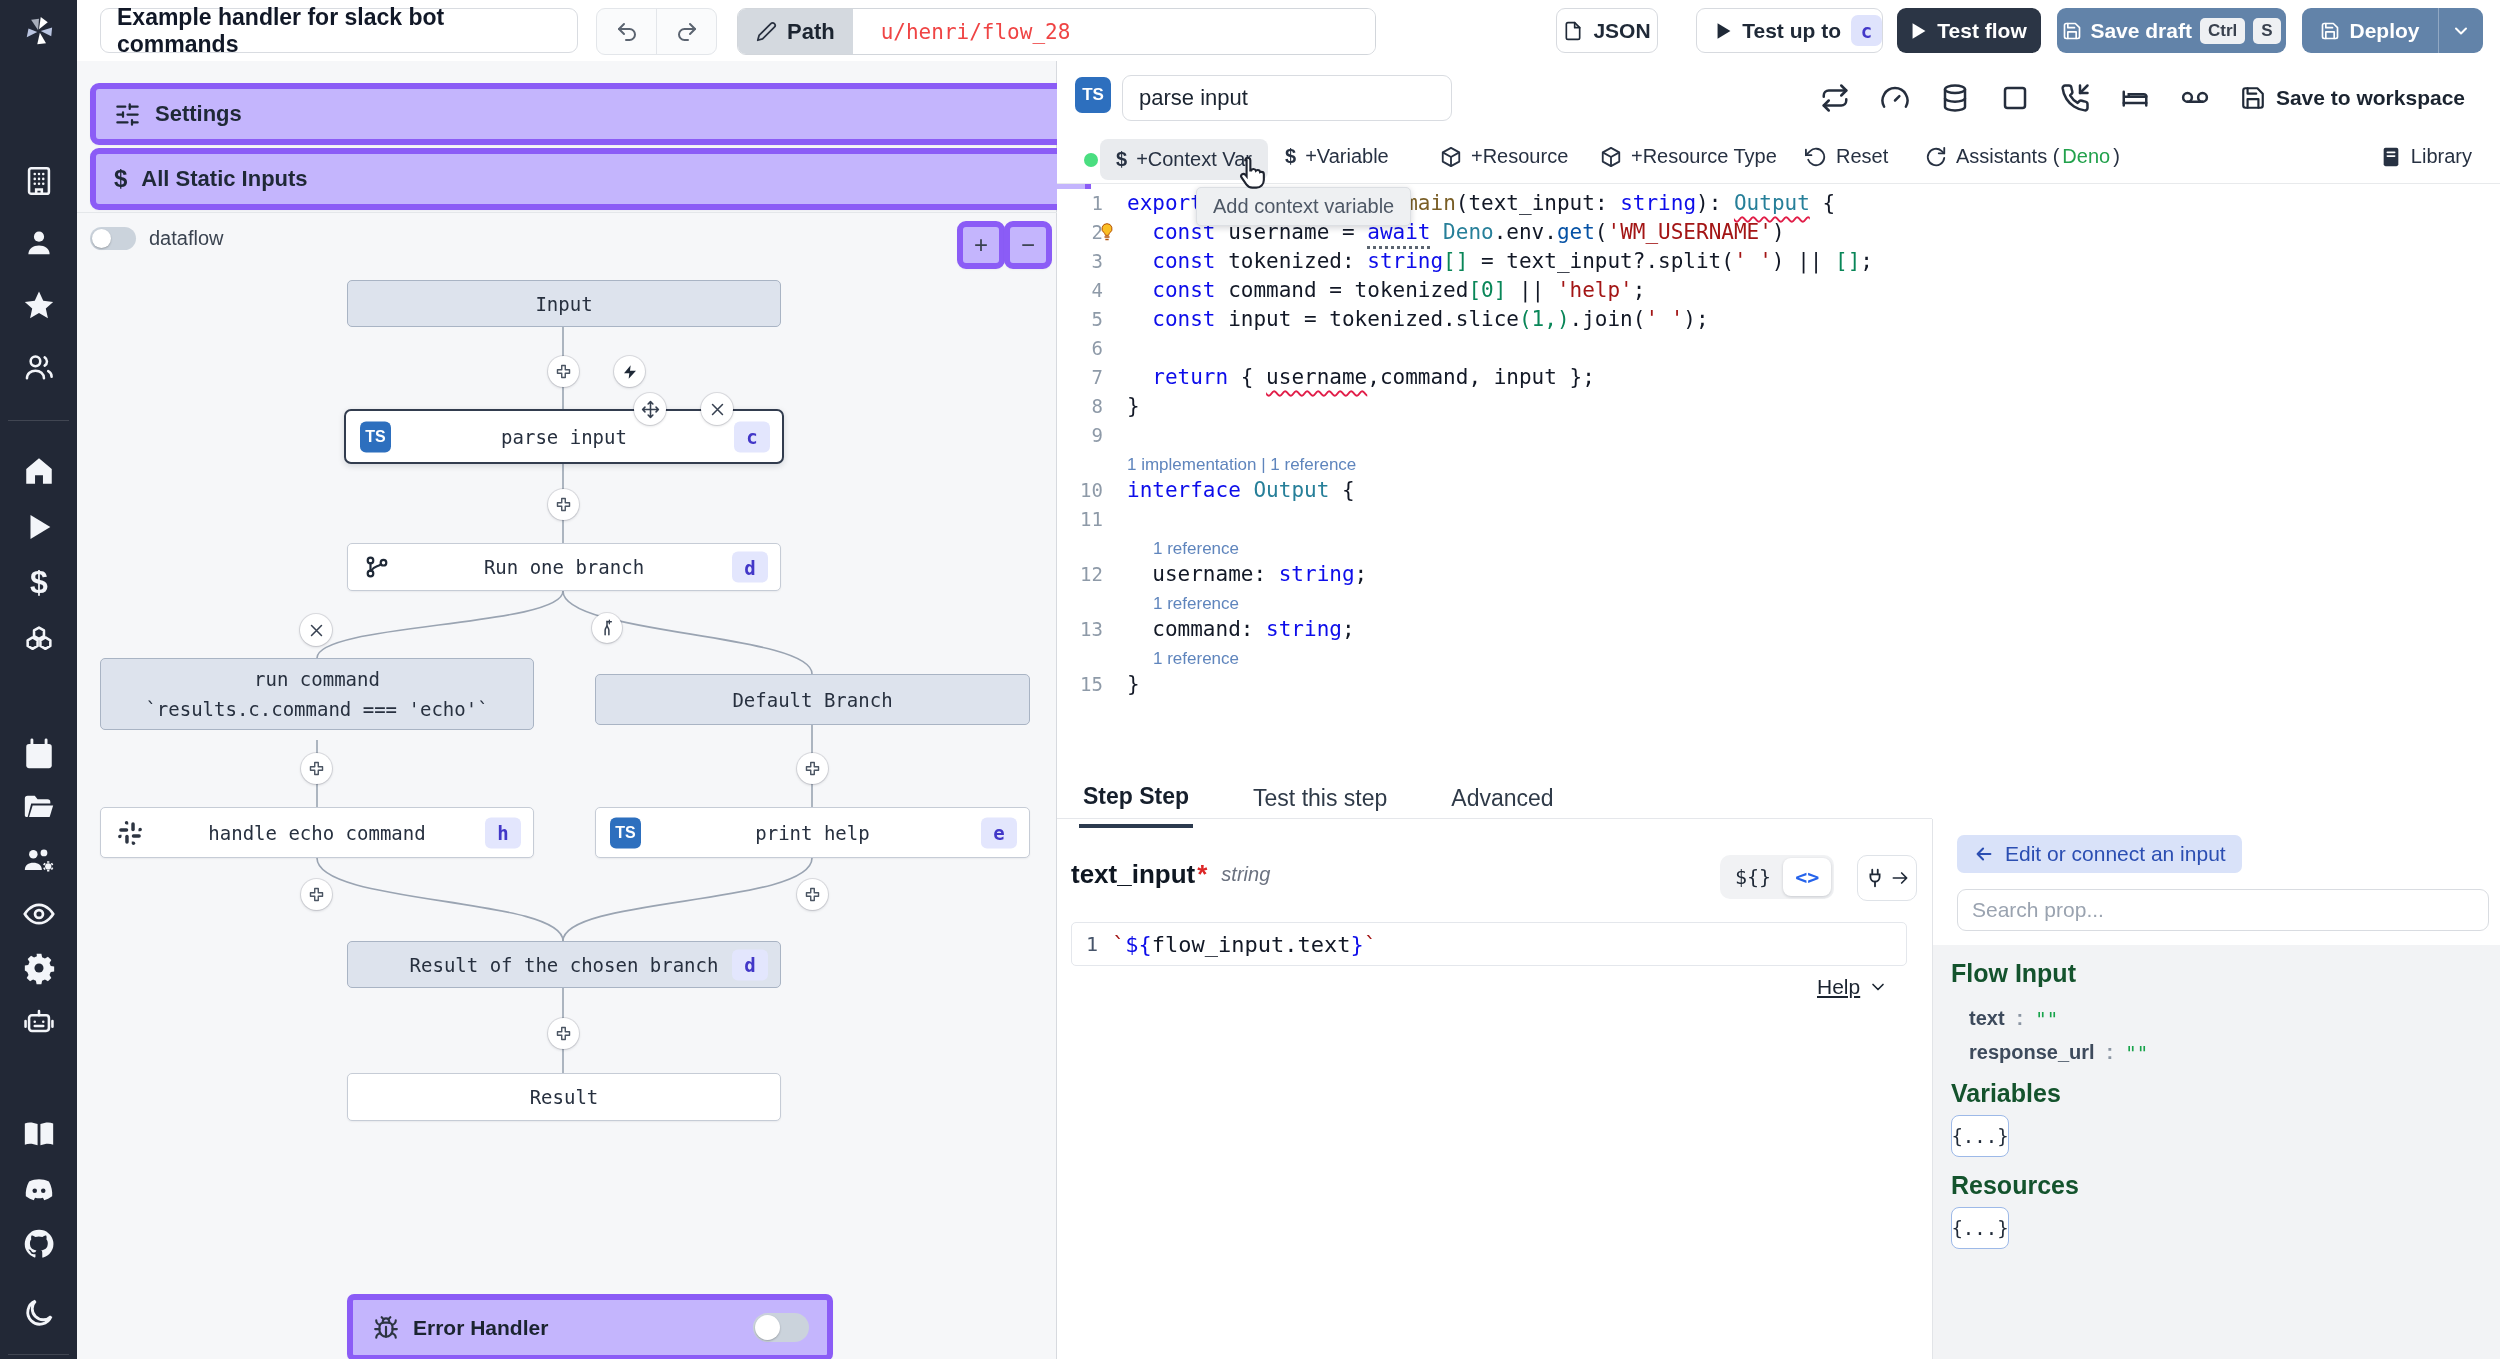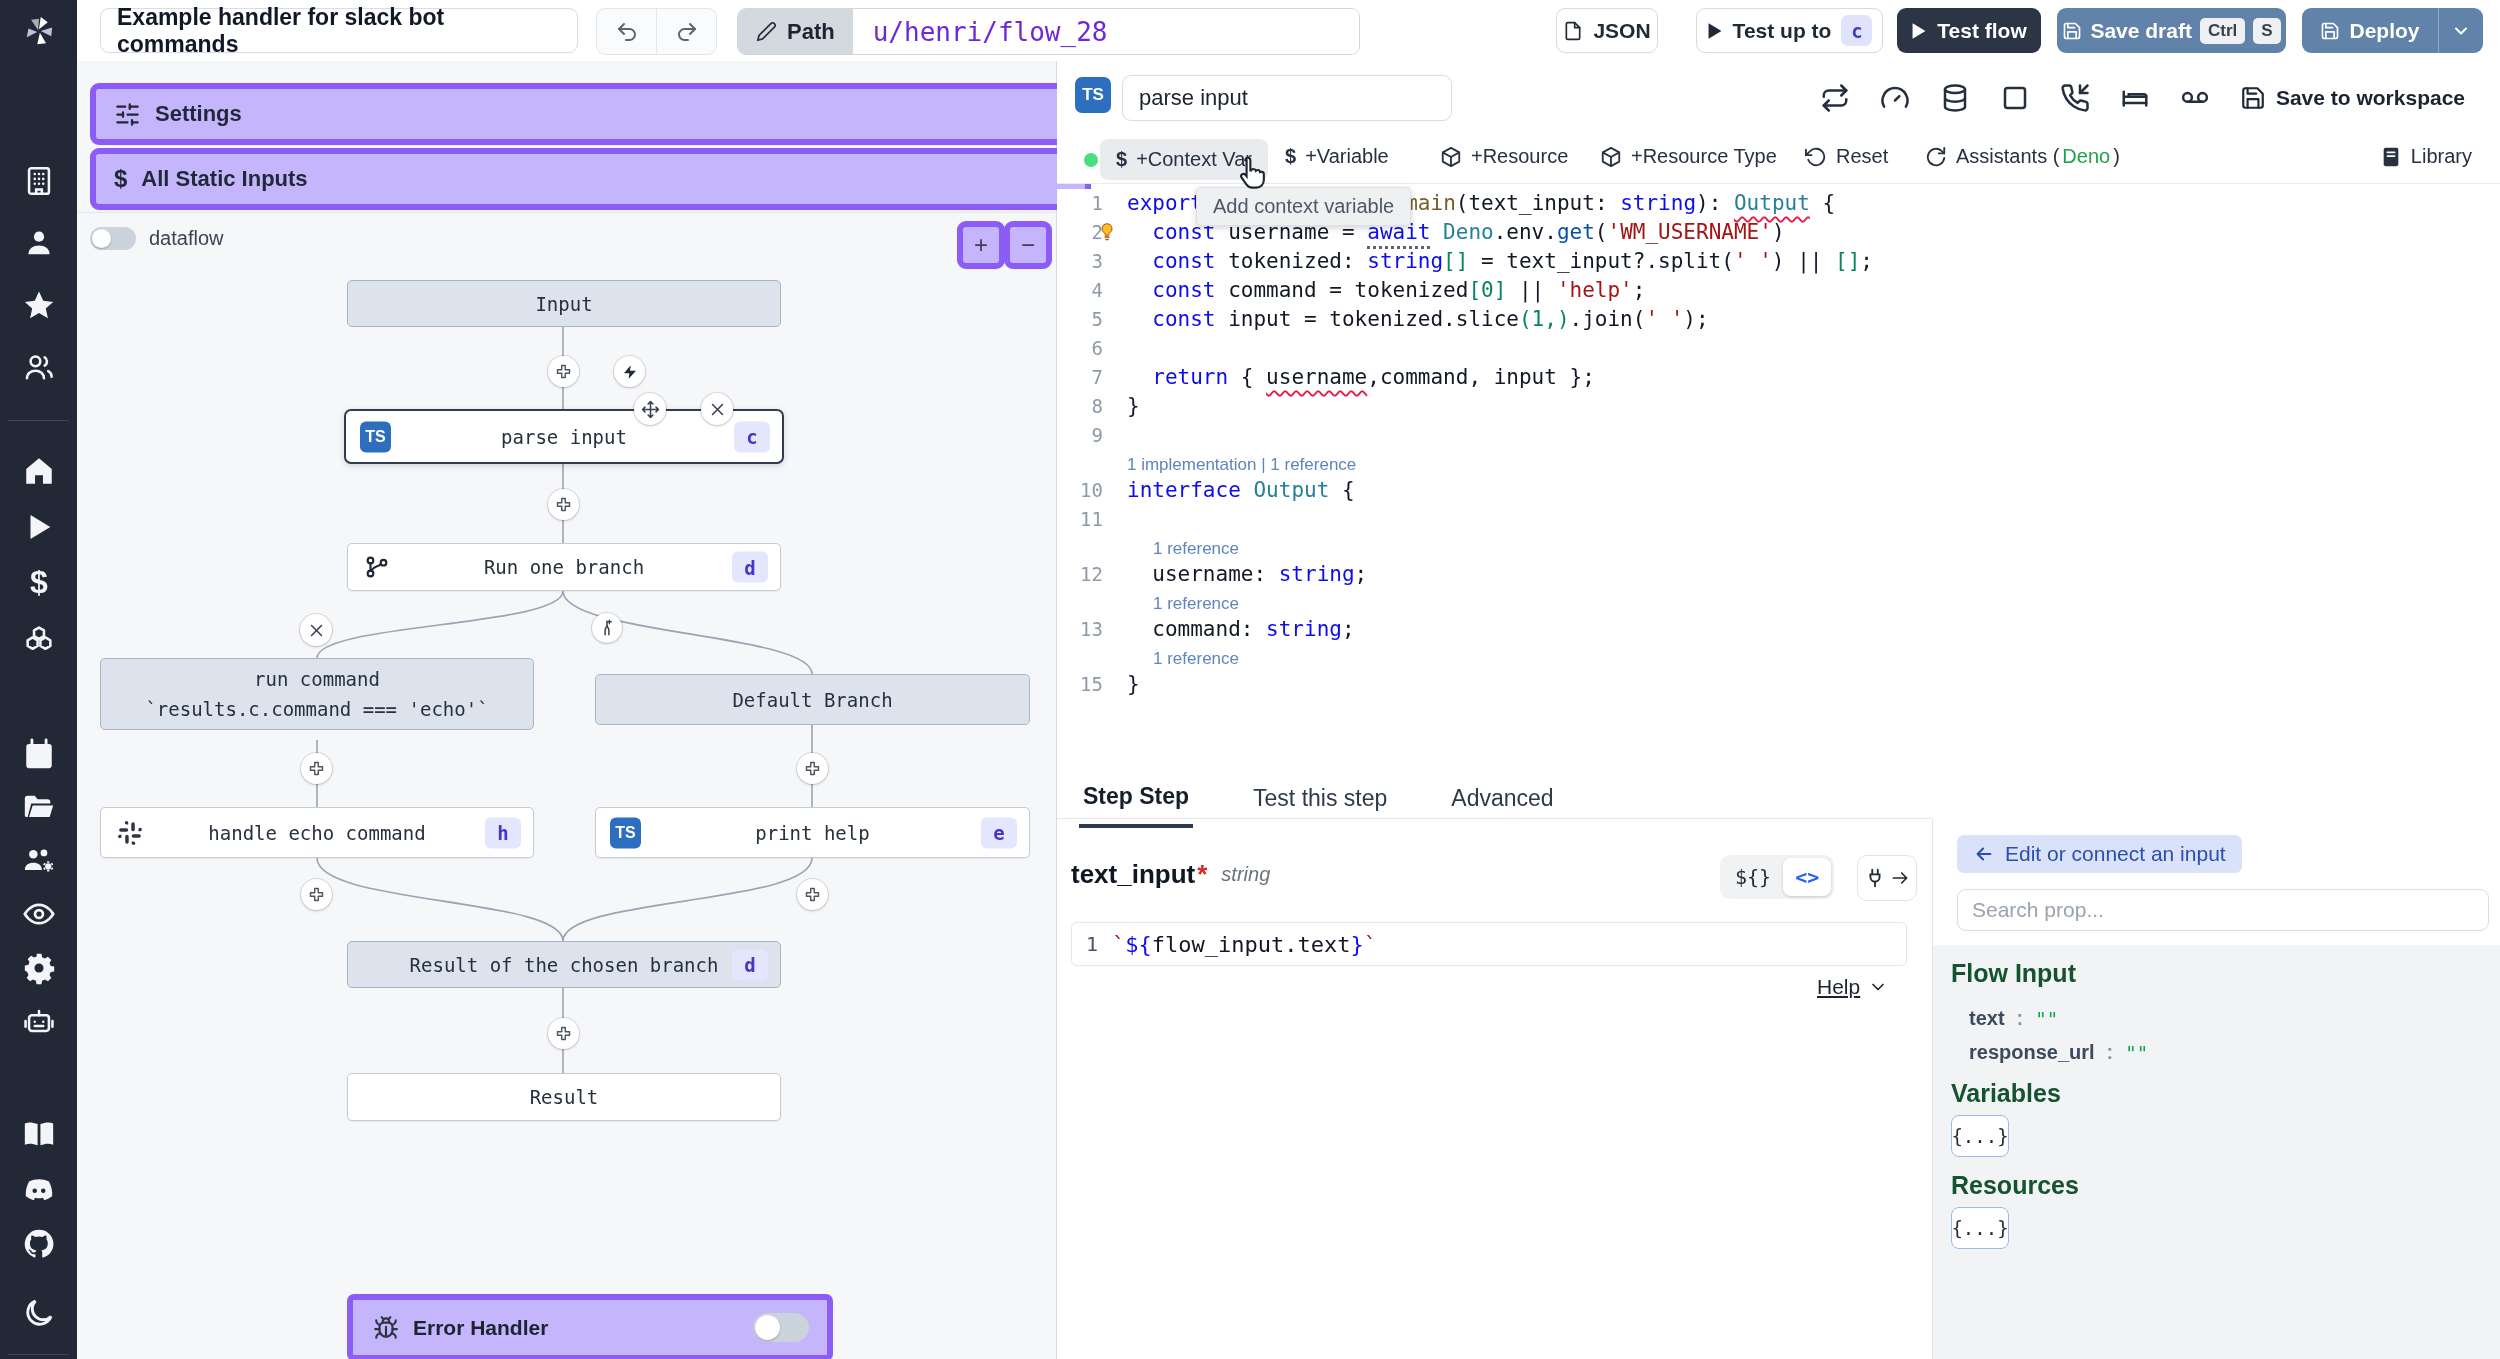--- a/index.html
+++ b/index.html
@@ -99,7 +99,7 @@
         </svg>
       <span style="font-size:22px;font-weight:600;color:#1b2430;">Path</span>
     </div>
-    <div class="flex mono" style="width:466px;height:45px;background:#fff;padding:0 20px;font-size:26px;color:#6d28d9;">
+    <div class="flex mono" style="width:466px;height:45px;background:#fff;padding:0 28px;font-size:21px;color:#ef4444;">
       <span>u/henri/flow_28</span>
     </div>
   </div>

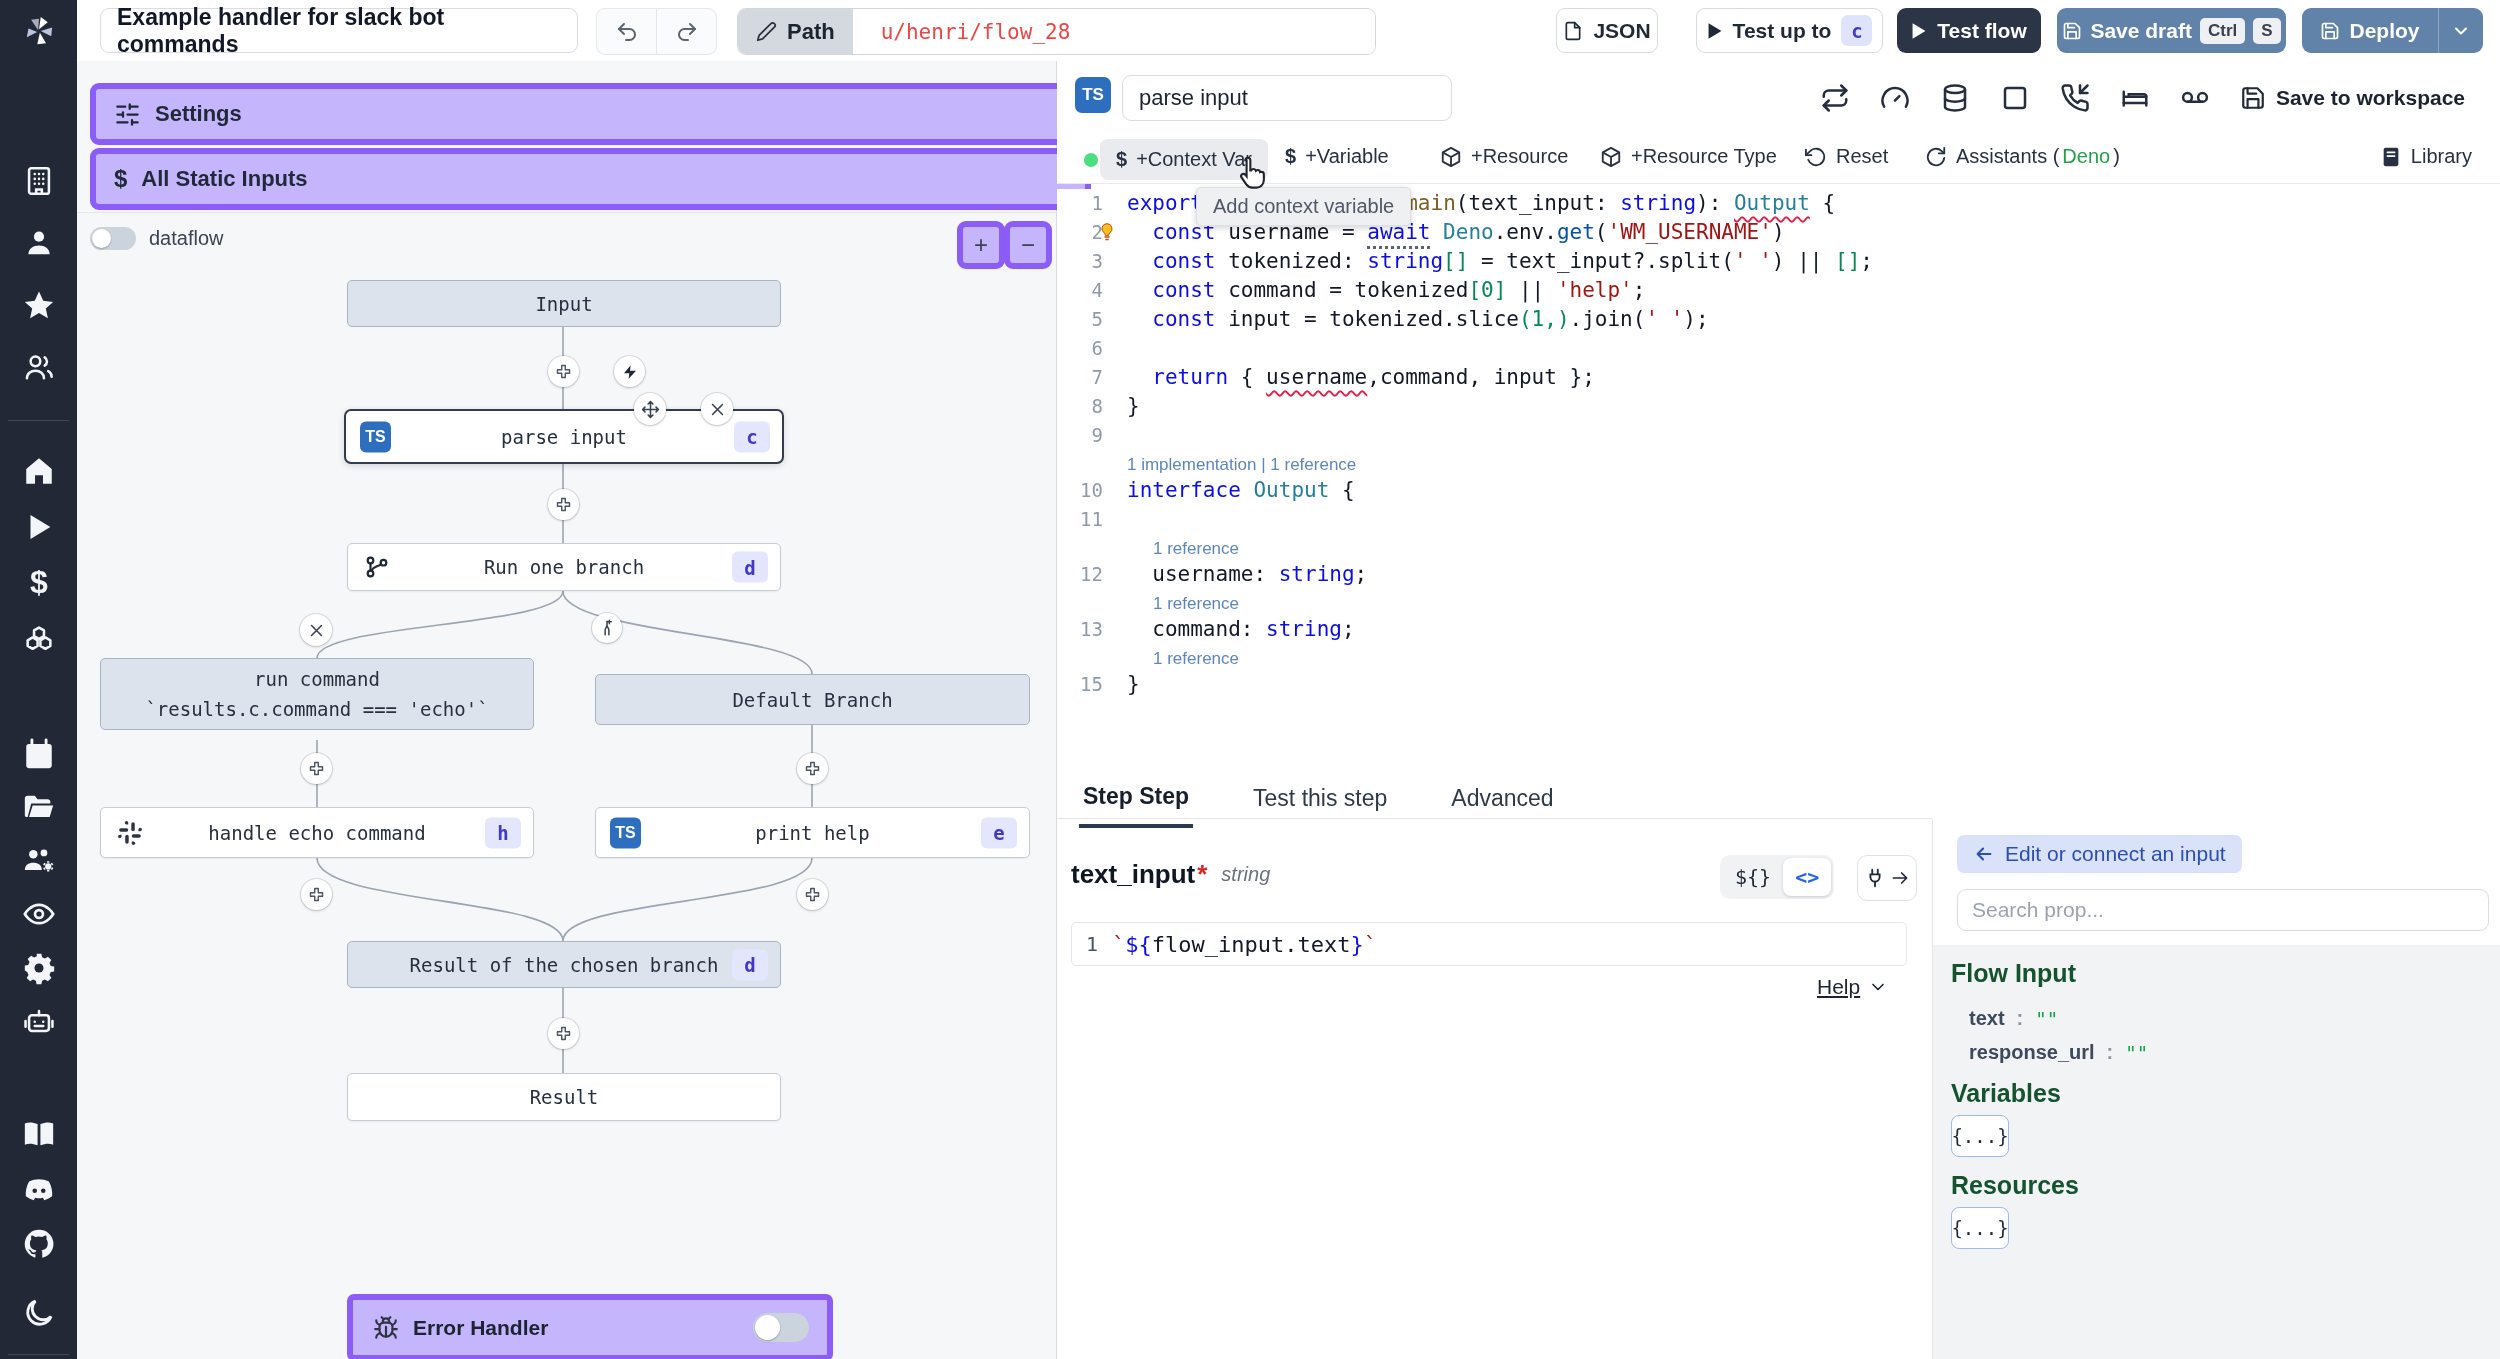--- a/index.html
+++ b/index.html
@@ -112,7 +112,7 @@
     <span>JSON</span>
   </div>
 
-  <div class="abs btn btn-white" style="left:1696px;top:8px;width:187px;height:45px;font-size:21px;font-weight:600;">
+  <div class="abs btn btn-white" style="left:1696px;top:8px;width:187px;height:45px;font-size:21px;font-weight:600;justify-content:flex-end;">
     <svg width="16" height="18" viewBox="0 0 12 14">
         <path d="M1 1 L11 7 L1 13 Z" fill="#1f2937"></path>
       </svg>

